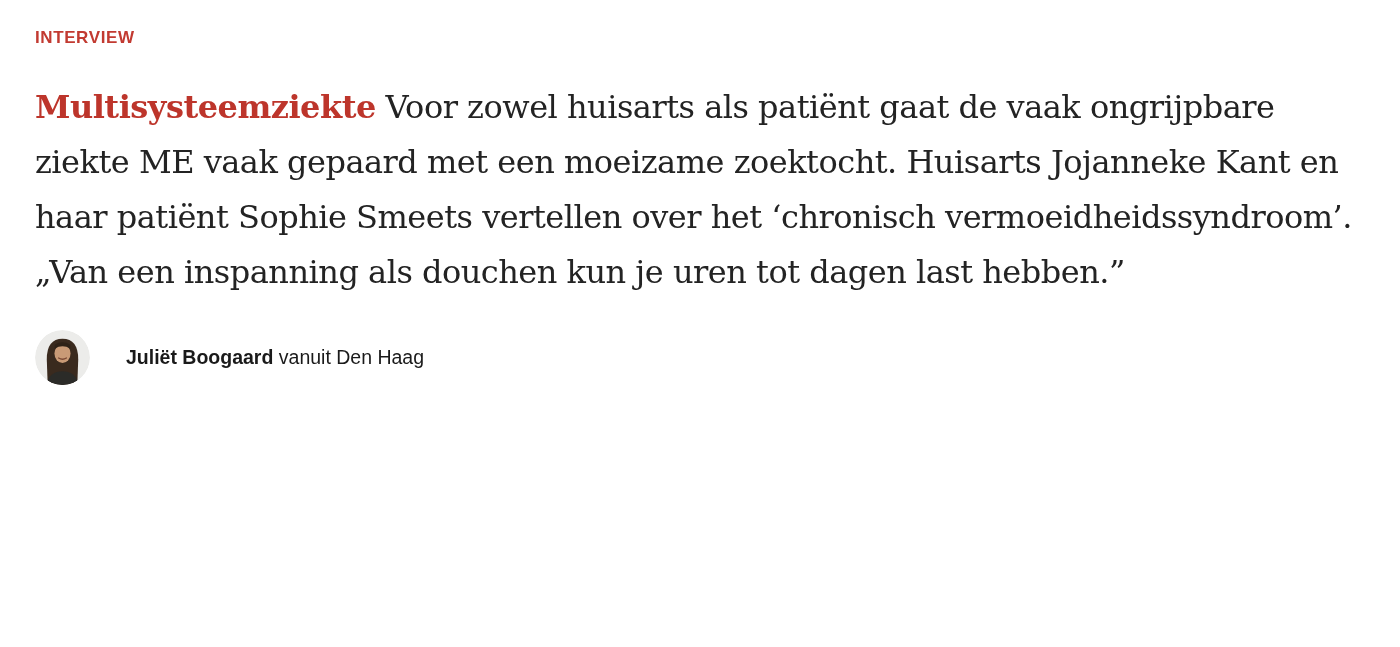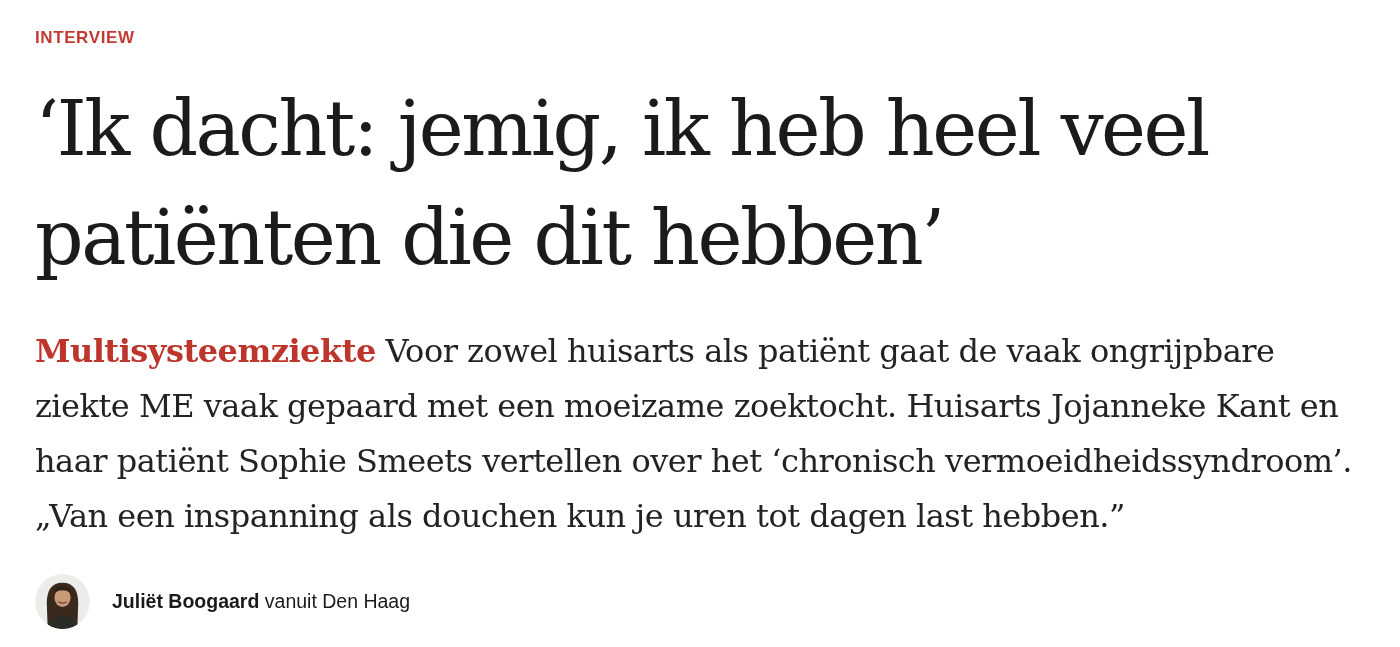--- a/index.html
+++ b/index.html
@@ -85,10 +85,6 @@
 
   <a class="kicker">INTERVIEW</a>
 
-  <h1 class="headline">
-    <span class="hl-line">‘Ik dacht: jemig, ik heb heel veel</span>
-    <span class="hl-line">patiënten die dit hebben’</span>
-  </h1>
 
   <p class="intro">
     <span class="intro-tag">Multisysteemziekte</span>

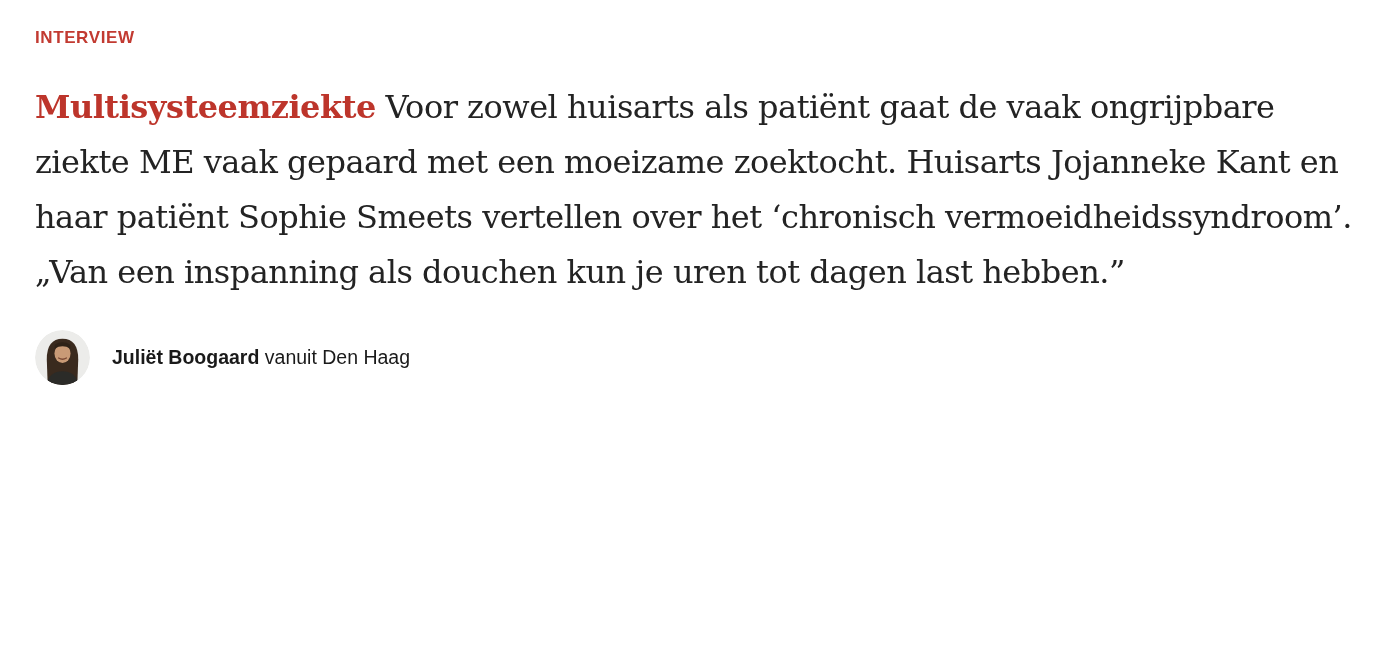--- a/index.html
+++ b/index.html
@@ -54,7 +54,7 @@
     margin-top: 30px;
     display: flex;
     align-items: center;
-    gap: 22px;
+    gap: 36px;
     text-align: right;
   }
   .avatar {

